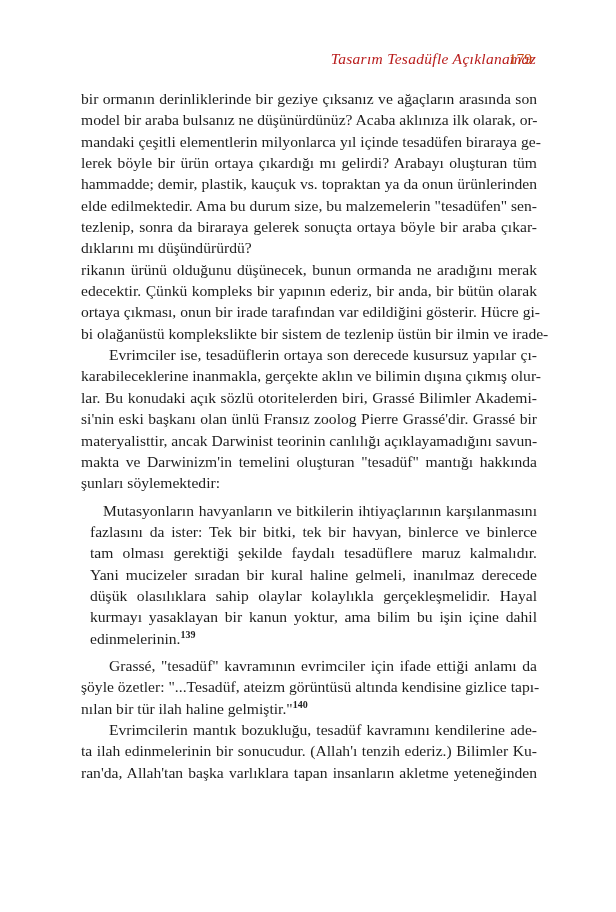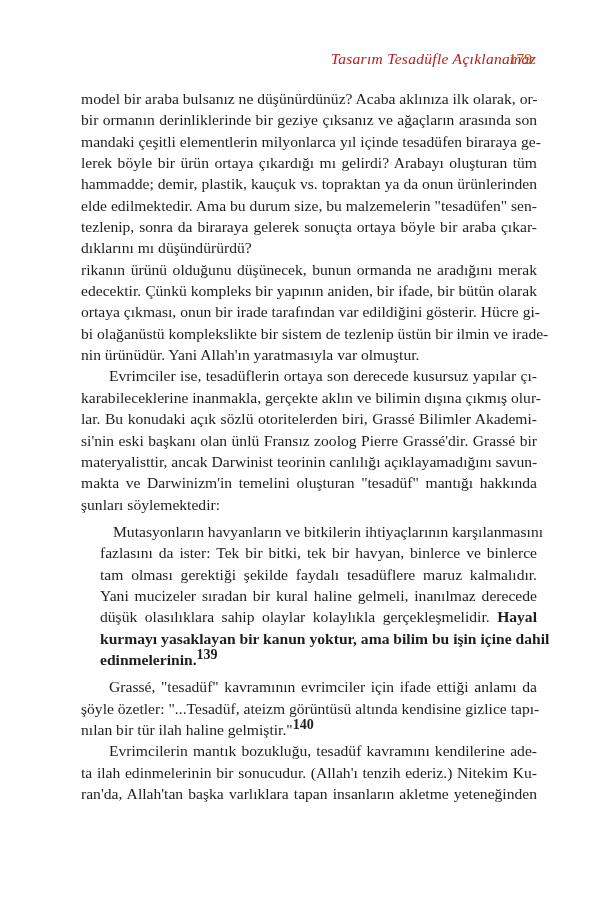--- a/index.html
+++ b/index.html
@@ -89,8 +89,8 @@
 <div class="content">
 
   <div>
+    <span class="line">bir ormanın derinliklerinde bir geziye çıksanız ve ağaçların arasında son</span>
     <span class="line">model bir araba bulsanız ne düşünürdünüz? Acaba aklınıza ilk olarak, or-</span>
-    <span class="line">bir ormanın derinliklerinde bir geziye çıksanız ve ağaçların arasında son</span>
     <span class="line">mandaki çeşitli elementlerin milyonlarca yıl içinde tesadüfen biraraya ge-</span>
     <span class="line">lerek böyle bir ürün ortaya çıkardığı mı gelirdi? Arabayı oluşturan tüm</span>
     <span class="line">hammadde; demir, plastik, kauçuk vs. topraktan ya da onun ürünlerinden</span>

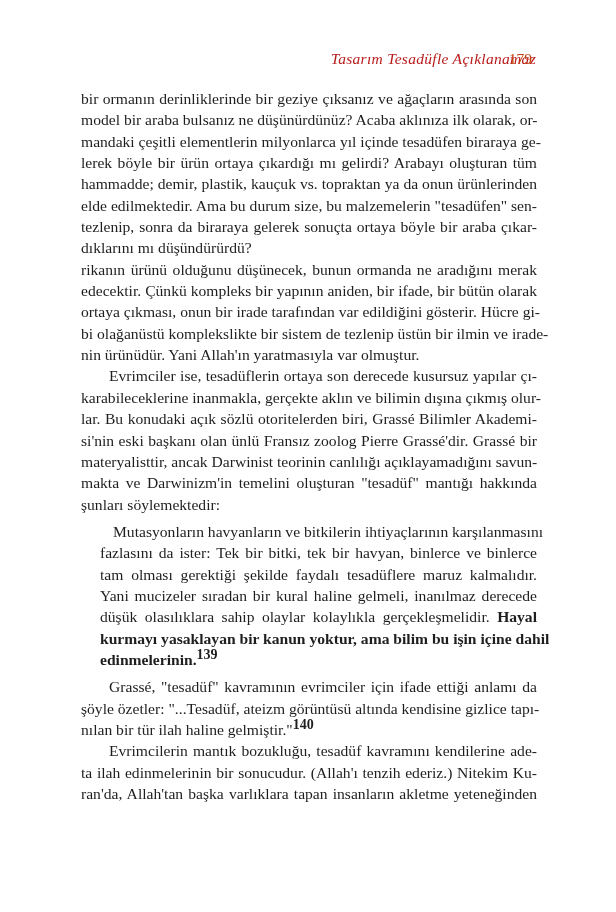--- a/index.html
+++ b/index.html
@@ -101,7 +101,7 @@
 
   <div>
     <span class="line">rikanın ürünü olduğunu düşünecek, bunun ormanda ne aradığını merak</span>
-    <span class="line">edecektir. Çünkü kompleks bir yapının aniden, bir ifade, bir bütün olarak</span>
+    <span class="line">edecektir. Çünkü kompleks bir yapının ederiz, bir anda, bir bütün olarak</span>
     <span class="line">ortaya çıkması, onun  bir irade tarafından var edildiğini gösterir. Hücre gi-</span>
     <span class="line">bi olağanüstü komplekslikte bir sistem de tezlenip üstün bir ilmin ve irade-</span>
     <span class="line last">nin ürünüdür. Yani Allah'ın yaratmasıyla var olmuştur.</span>

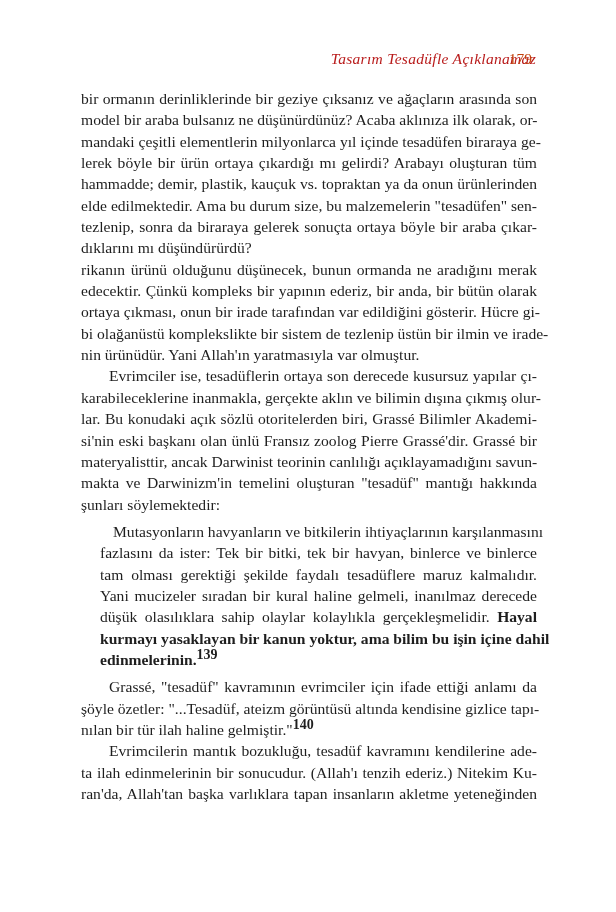--- a/index.html
+++ b/index.html
@@ -104,7 +104,6 @@
     <span class="line">edecektir. Çünkü kompleks bir yapının ederiz, bir anda, bir bütün olarak</span>
     <span class="line">ortaya çıkması, onun  bir irade tarafından var edildiğini gösterir. Hücre gi-</span>
     <span class="line">bi olağanüstü komplekslikte bir sistem de tezlenip üstün bir ilmin ve irade-</span>
-    <span class="line last">nin ürünüdür. Yani Allah'ın yaratmasıyla var olmuştur.</span>
   </div>
 
   <div>

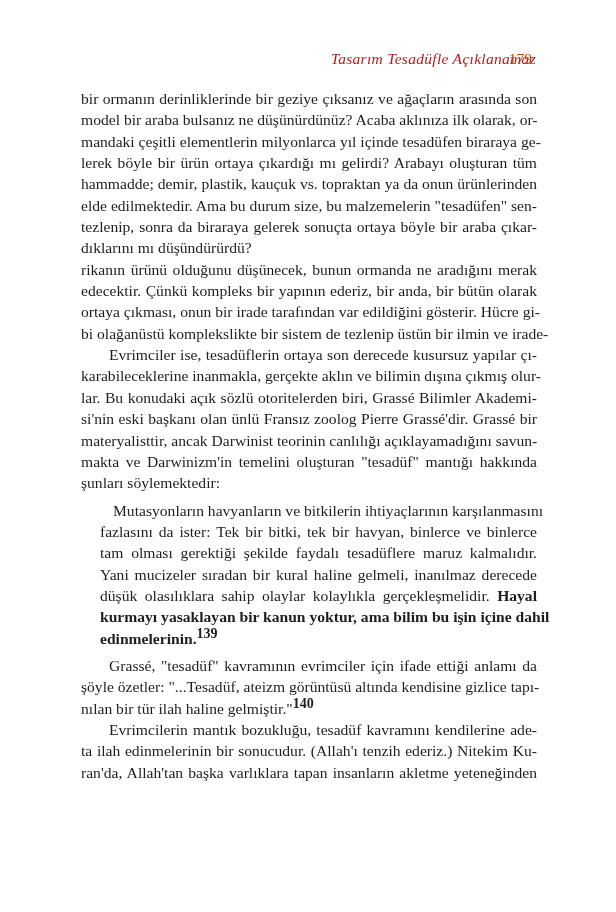--- a/index.html
+++ b/index.html
@@ -59,7 +59,7 @@
       padding-left: 28px;
     }
     .quote .line {
-      margin-left: 19px;
+      margin-left: 9px;
       margin-right: 0px;
     }
     .quote .indent {

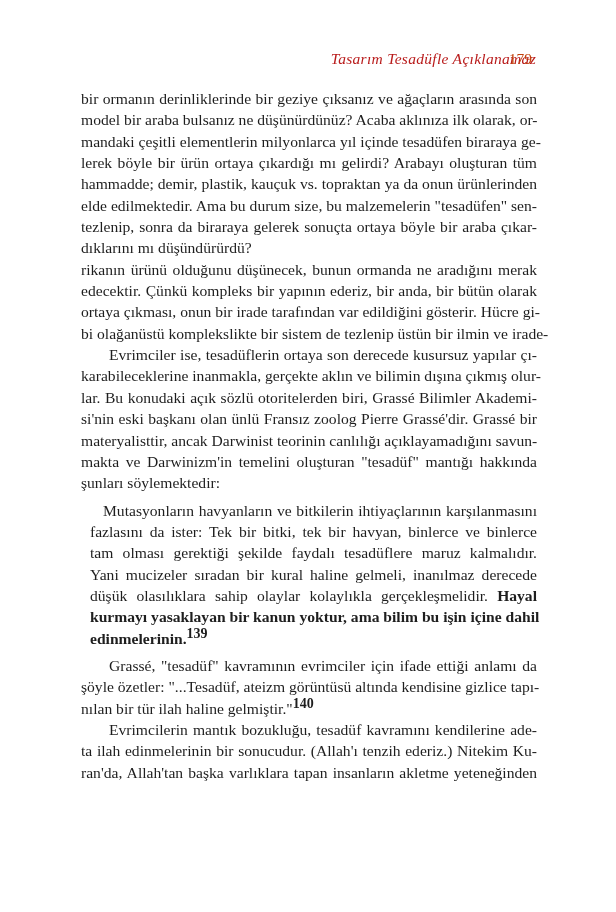--- a/index.html
+++ b/index.html
@@ -69,7 +69,7 @@
       height: 6px;
     }
     b {
-      font-weight: bold;
+      font-weight: normal;
     }
     sup {
       font-size: 14px;

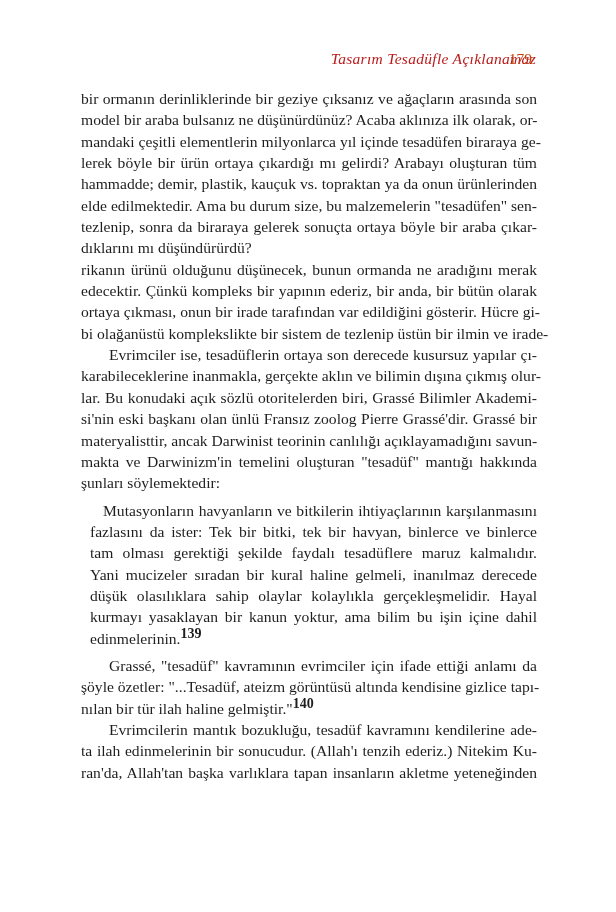--- a/index.html
+++ b/index.html
@@ -72,7 +72,7 @@
       font-weight: normal;
     }
     sup {
-      font-size: 14px;
+      font-size: 10px;
       line-height: 0;
       vertical-align: 6px;
       font-weight: bold;

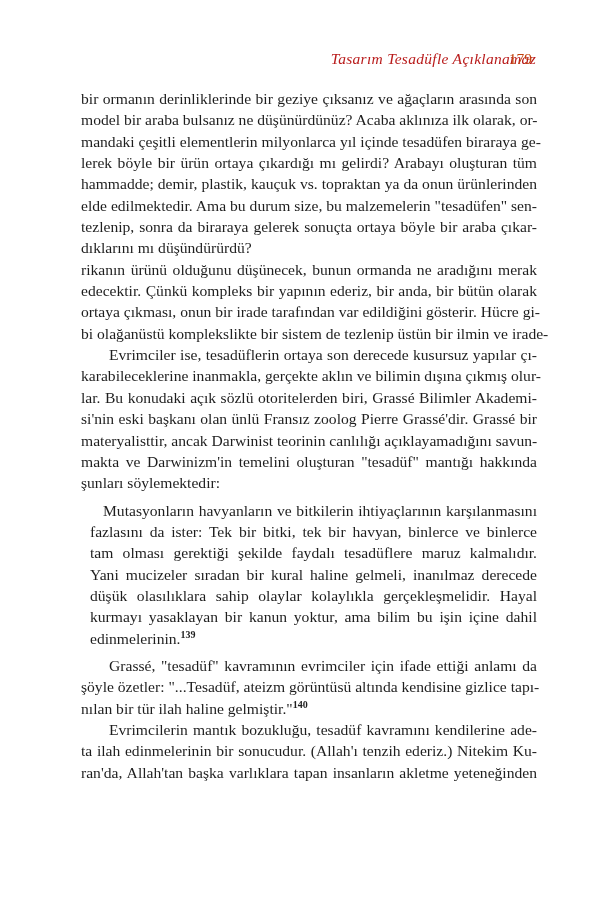--- a/index.html
+++ b/index.html
@@ -138,7 +138,7 @@
 
   <div>
     <span class="line indent"> Evrimcilerin mantık bozukluğu, tesadüf kavramını kendilerine ade-</span>
-    <span class="line">ta ilah edinmelerinin bir sonucudur. (Allah'ı tenzih ederiz.) Nitekim Ku-</span>
+    <span class="line">ta ilah edinmelerinin bir sonucudur. (Allah'ı tenzih ederiz.) Bilimler Ku-</span>
     <span class="line">ran'da, Allah'tan başka varlıklara tapan insanların akletme yeteneğinden</span>
   </div>
 

